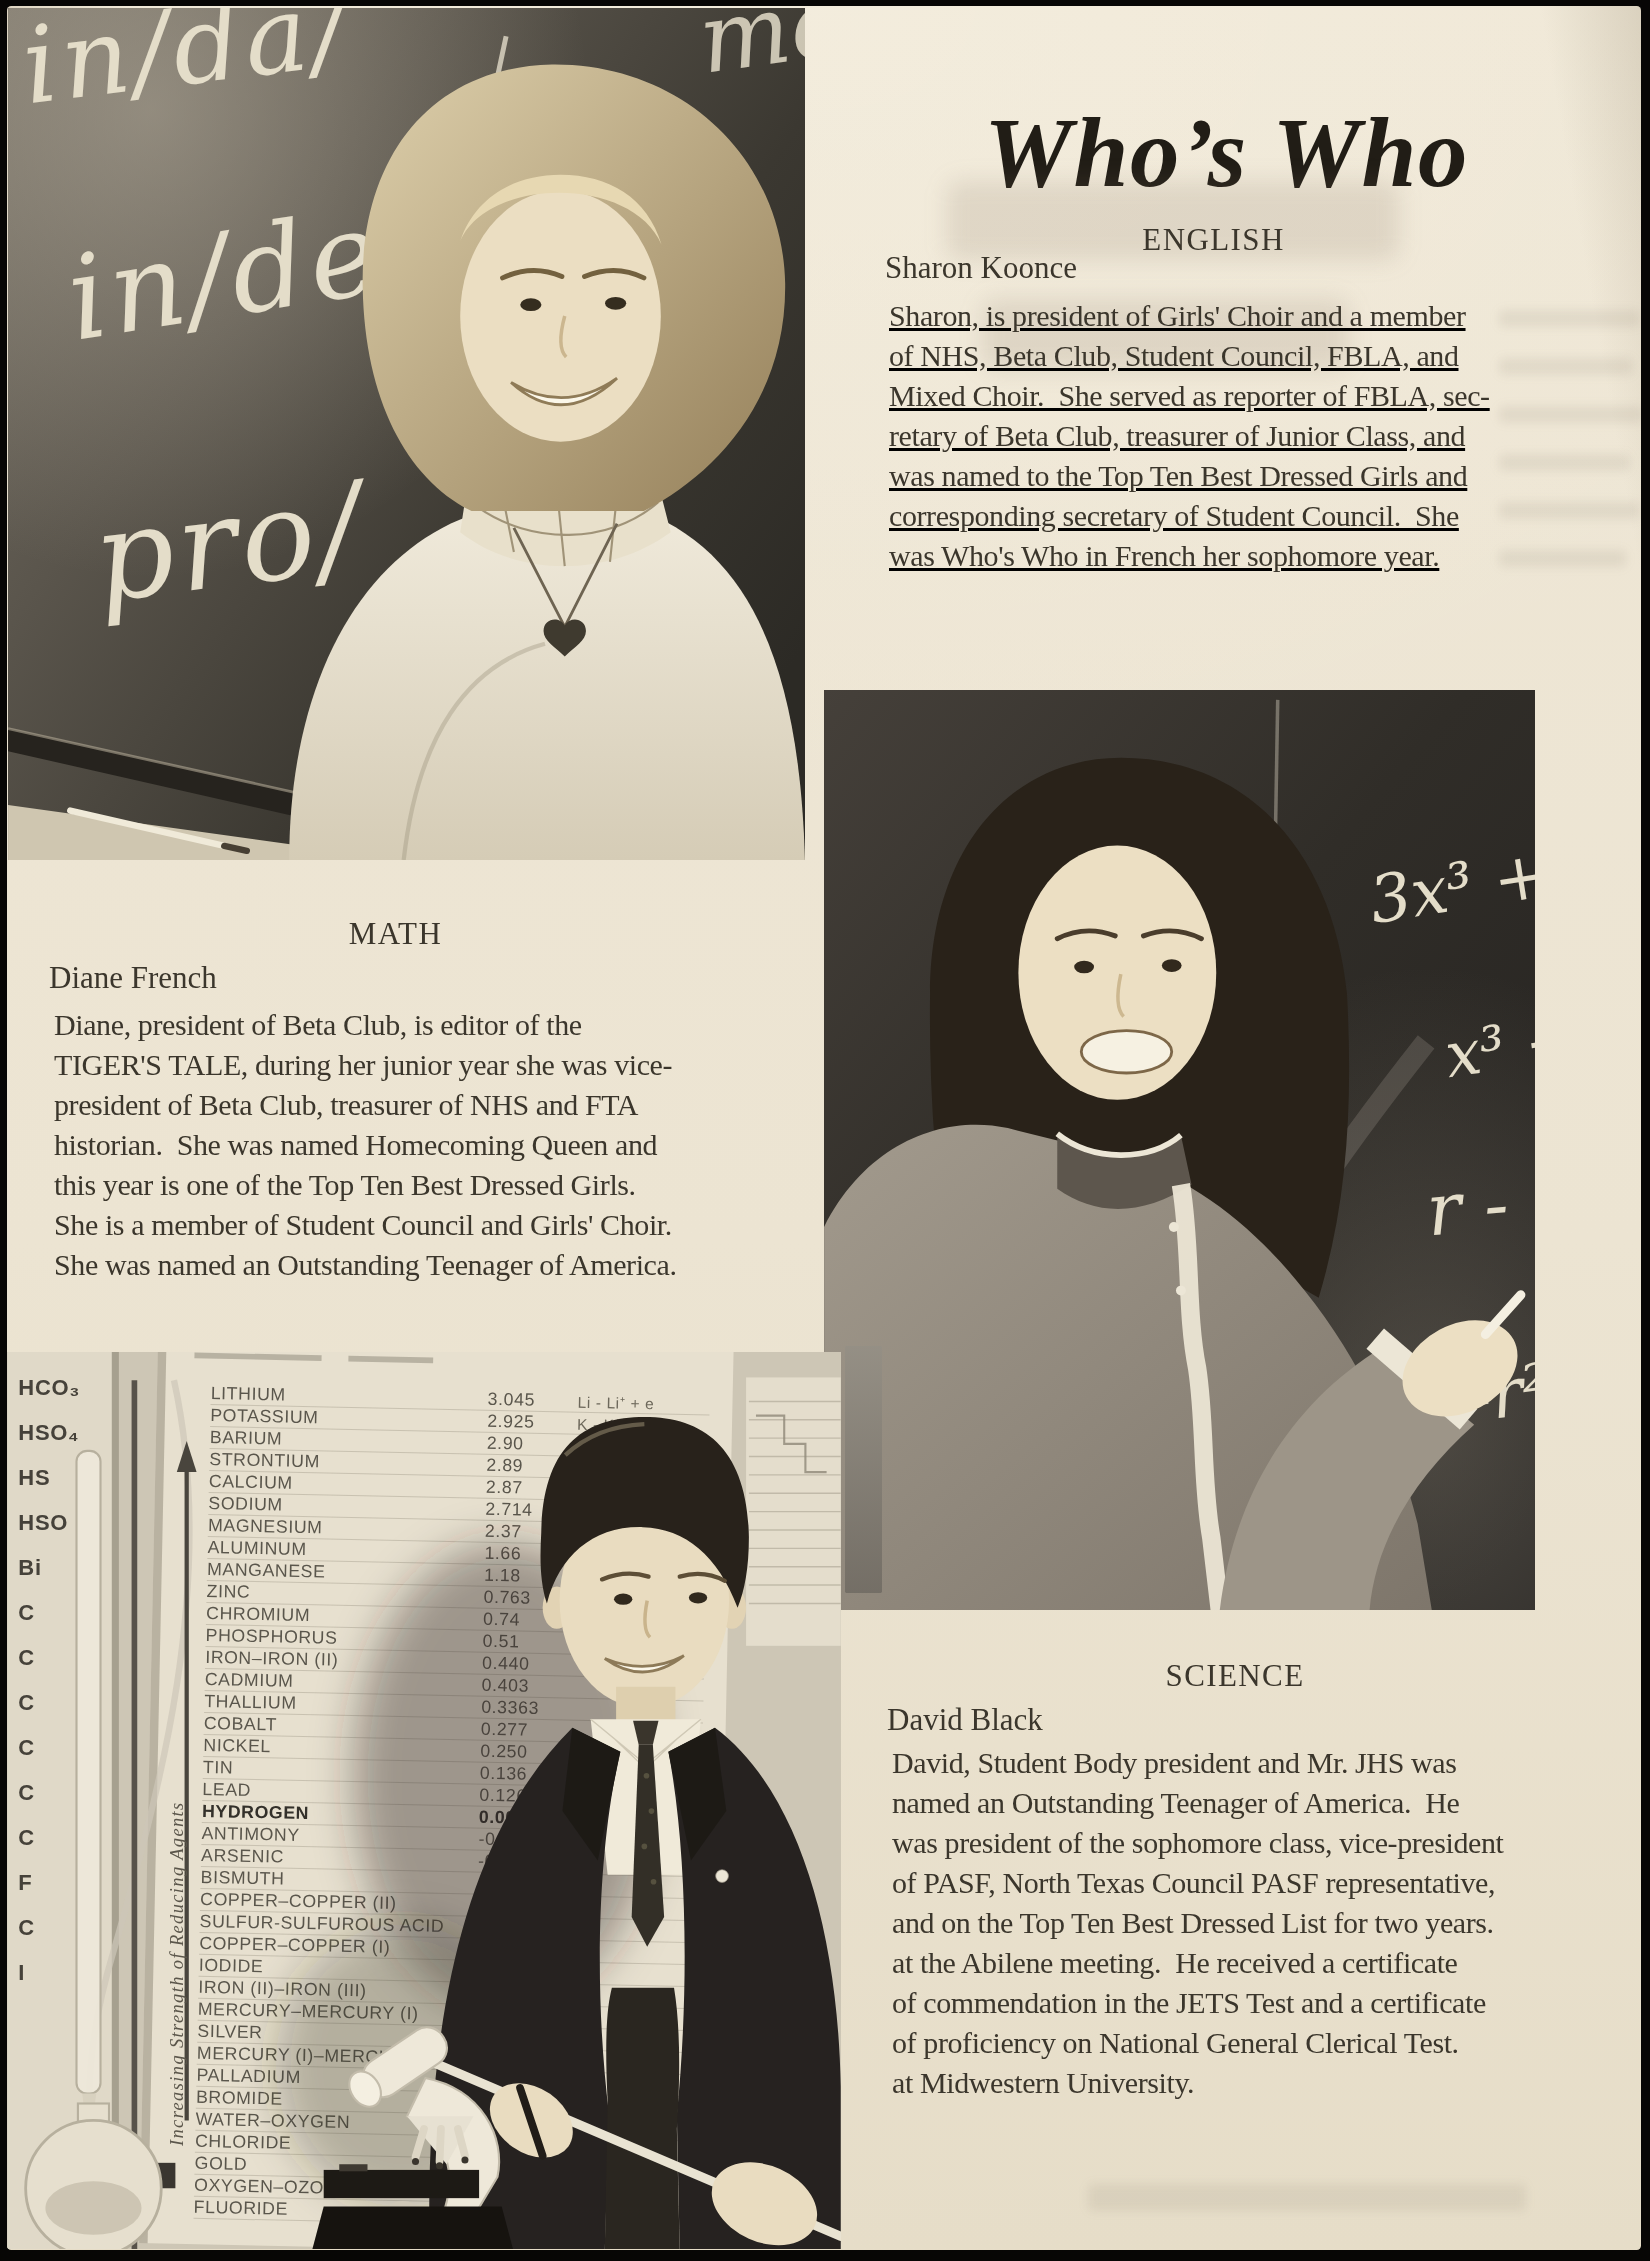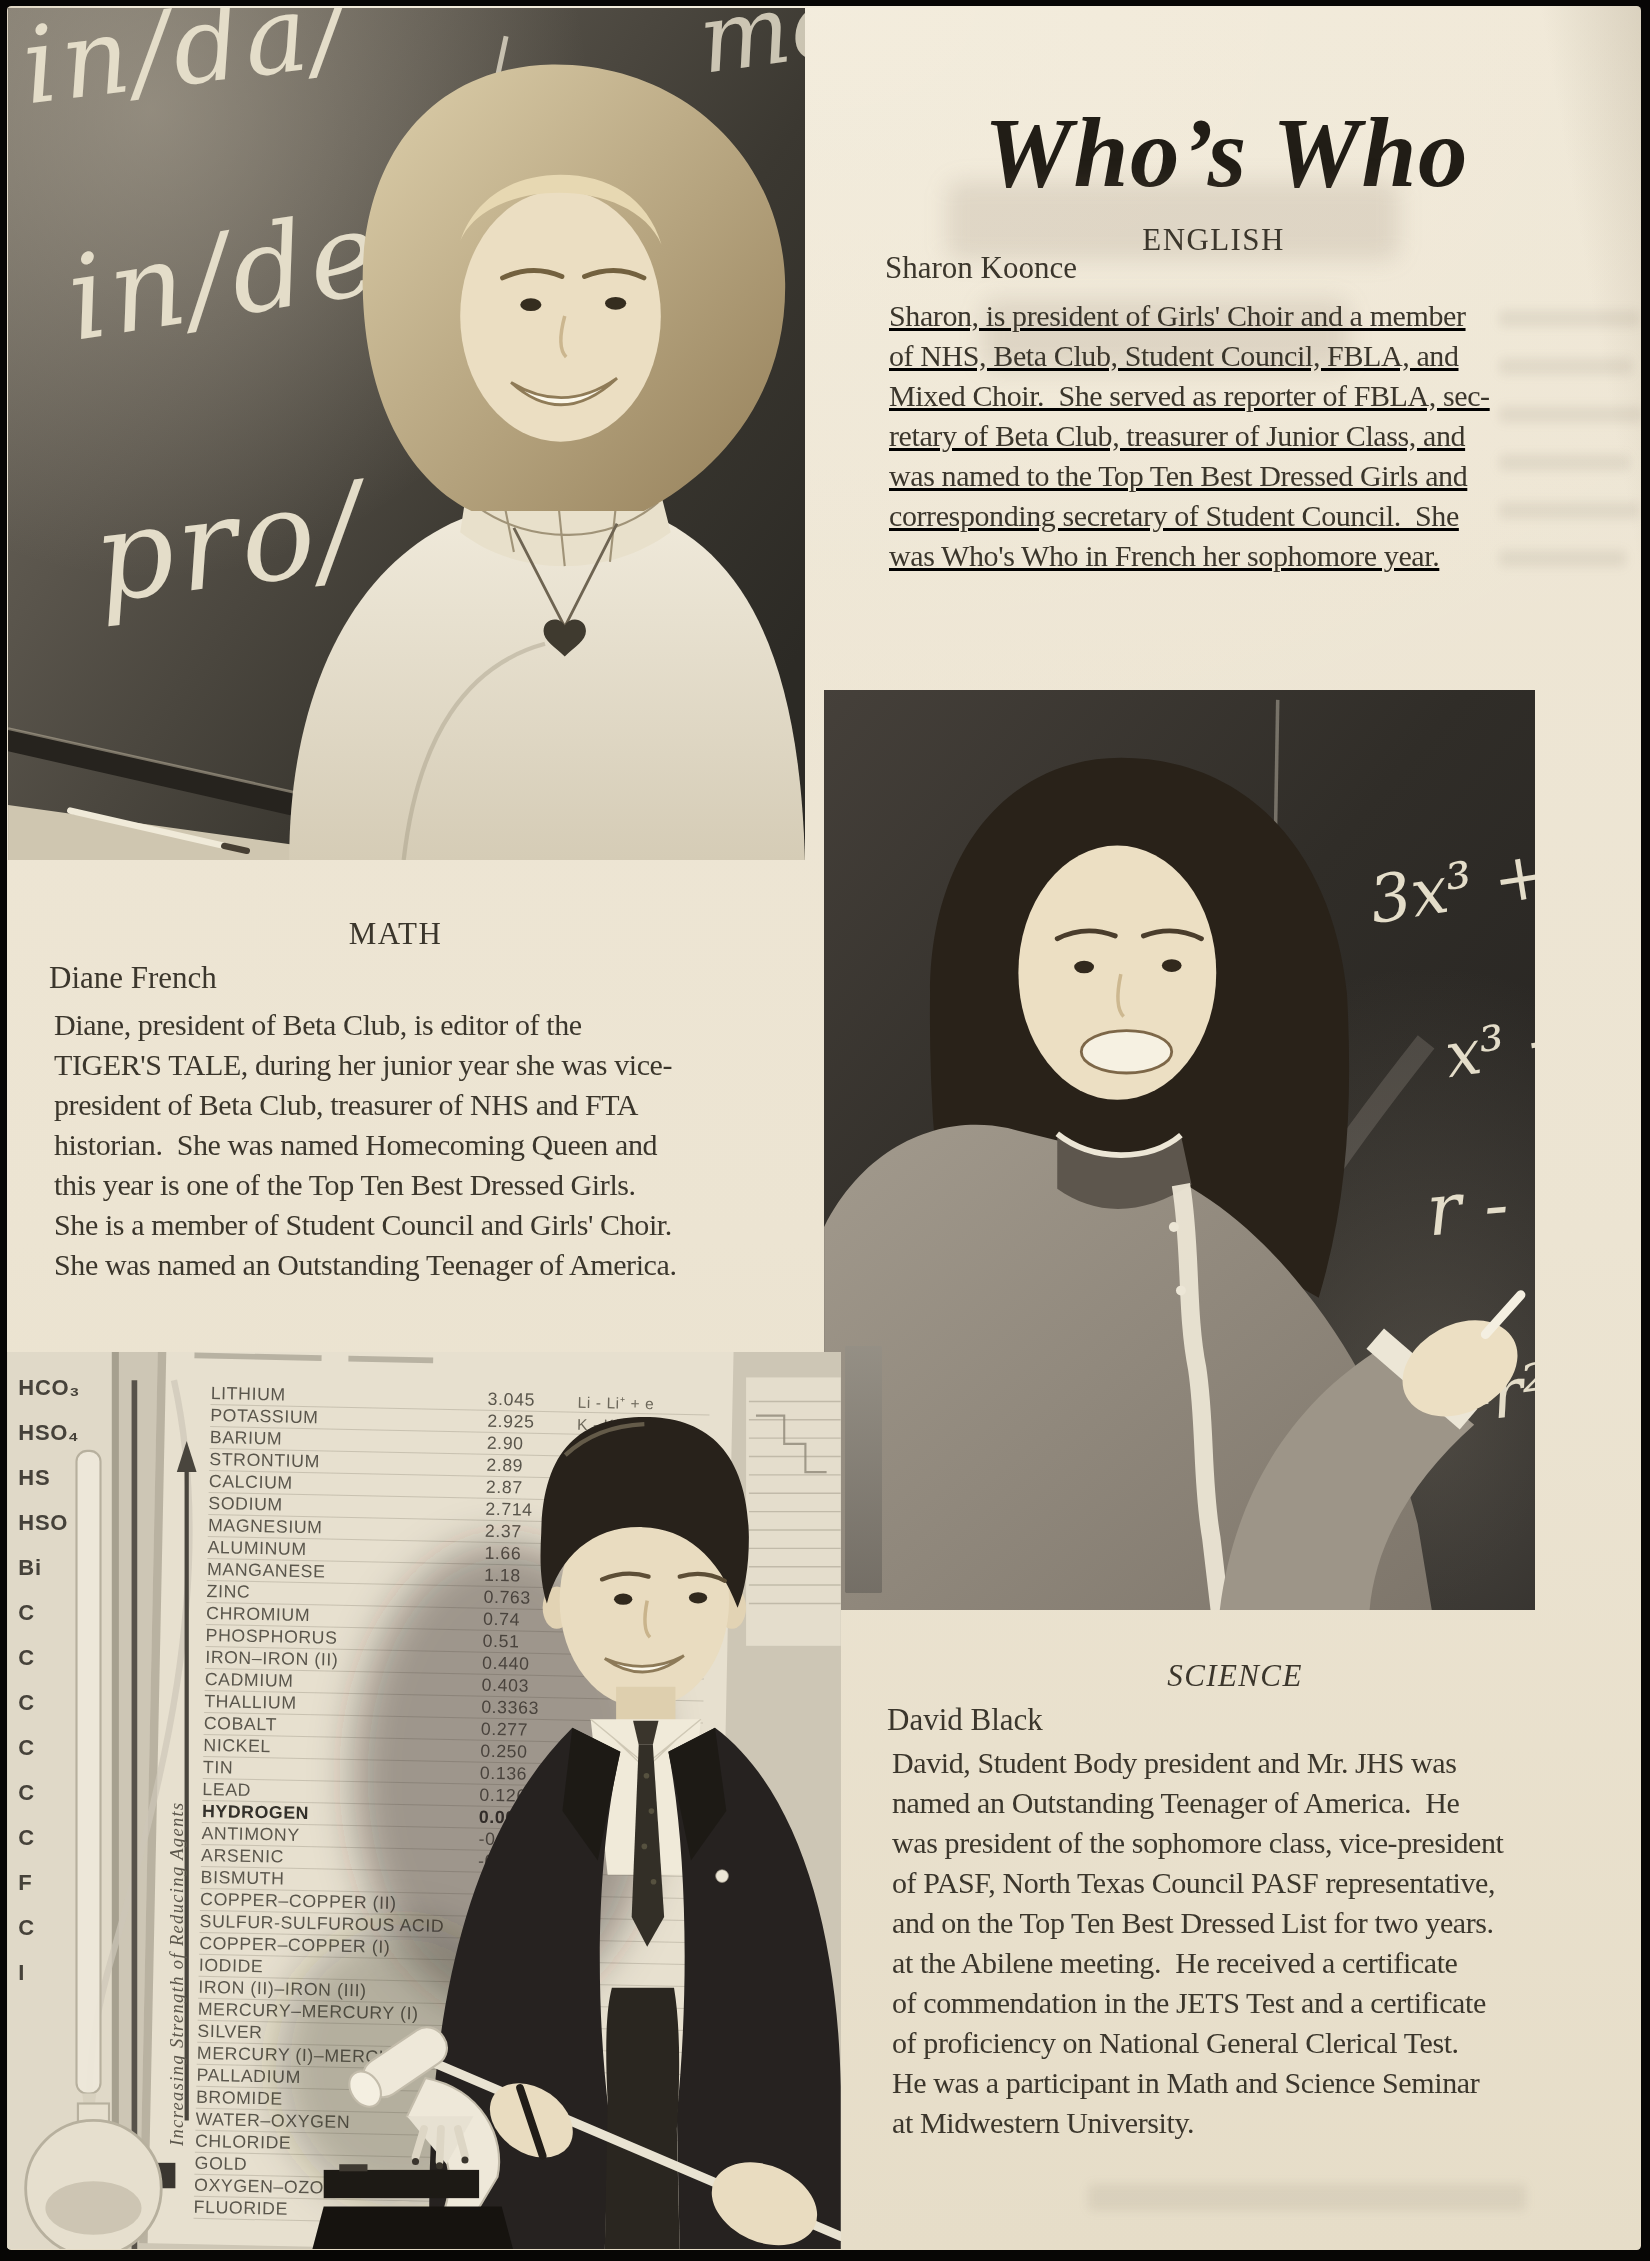--- a/index.html
+++ b/index.html
@@ -532,7 +532,7 @@
         <div class="line">She was named an Outstanding Teenager of America.</div>
       </div>
 
-    <div class="abs subject col-science" style="top:1652px;font-style:italic;">SCIENCE</div>
+    <div class="abs subject col-science" style="top:1652px;">SCIENCE</div>
     <div class="abs student col-science" style="top:1696px;">David Black</div>
     <div class="abs para para-science">
 

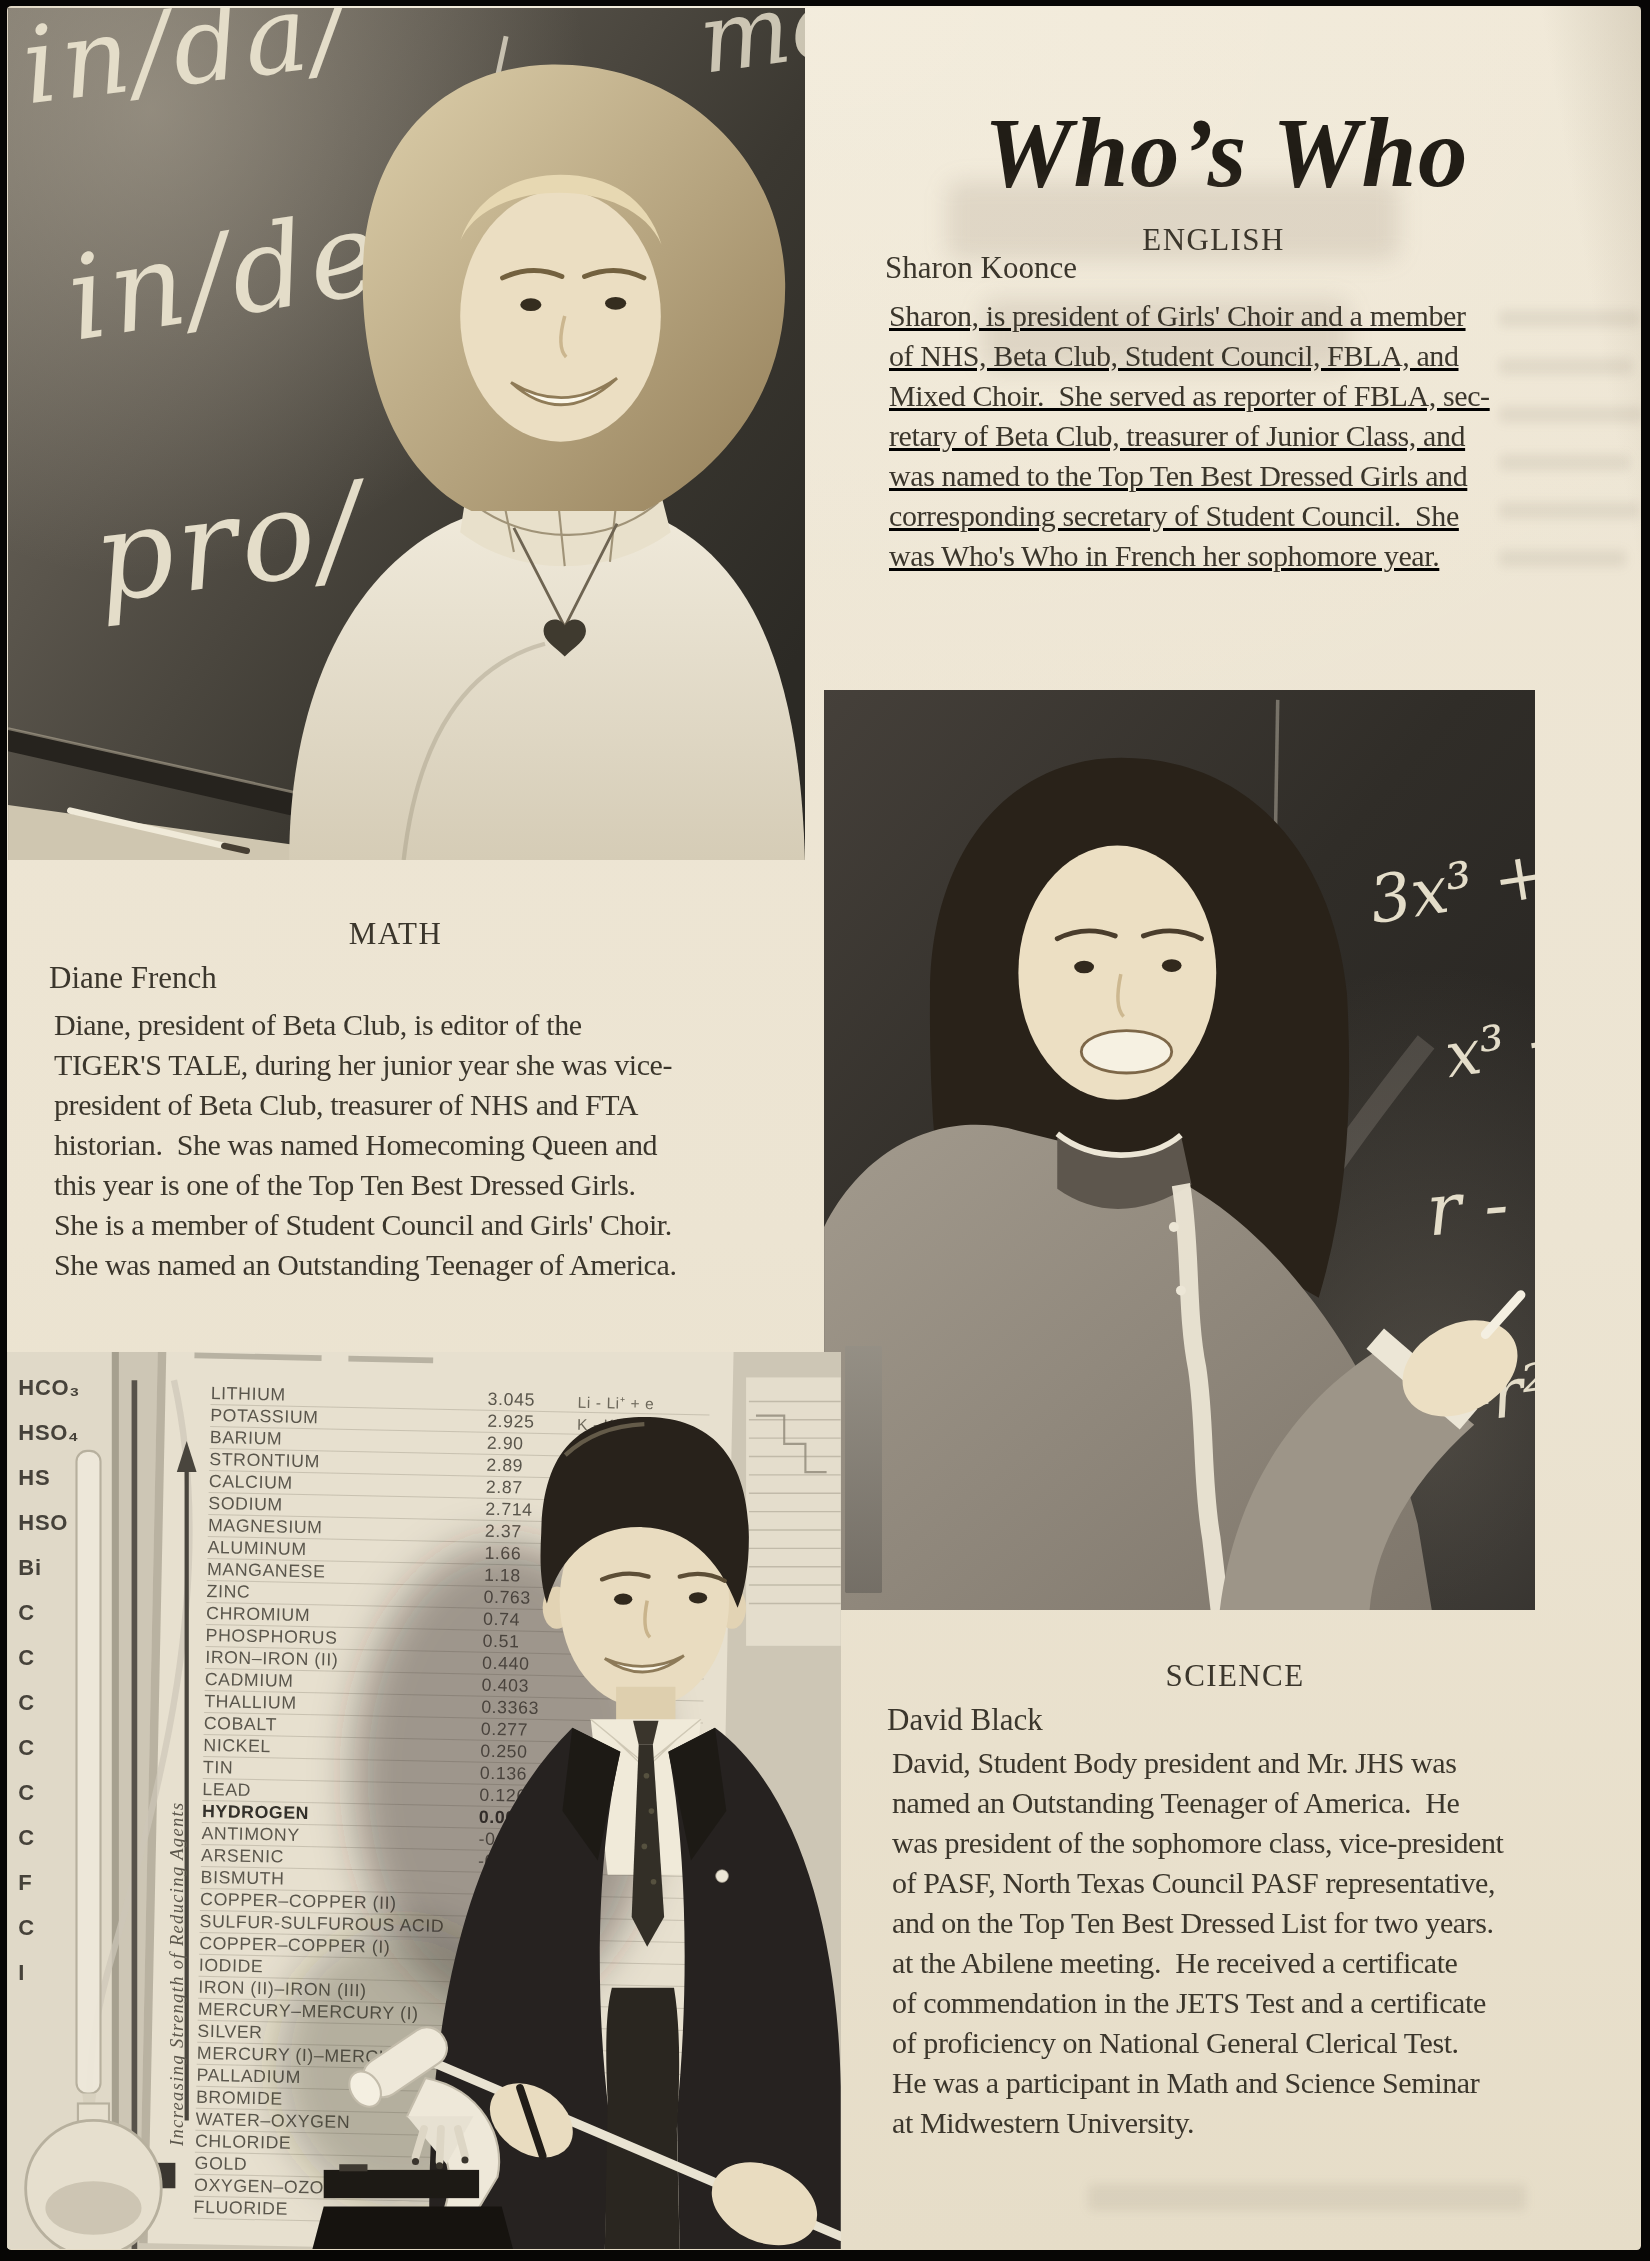--- a/index.html
+++ b/index.html
@@ -544,7 +544,6 @@
         <div class="line">at the Abilene meeting.  He received a certificate</div>
         <div class="line">of commendation in the JETS Test and a certificate</div>
         <div class="line">of proficiency on National General Clerical Test.</div>
-        <div class="line">He was a participant in Math and Science Seminar</div>
         <div class="line">at Midwestern University.</div>
       </div>
 

